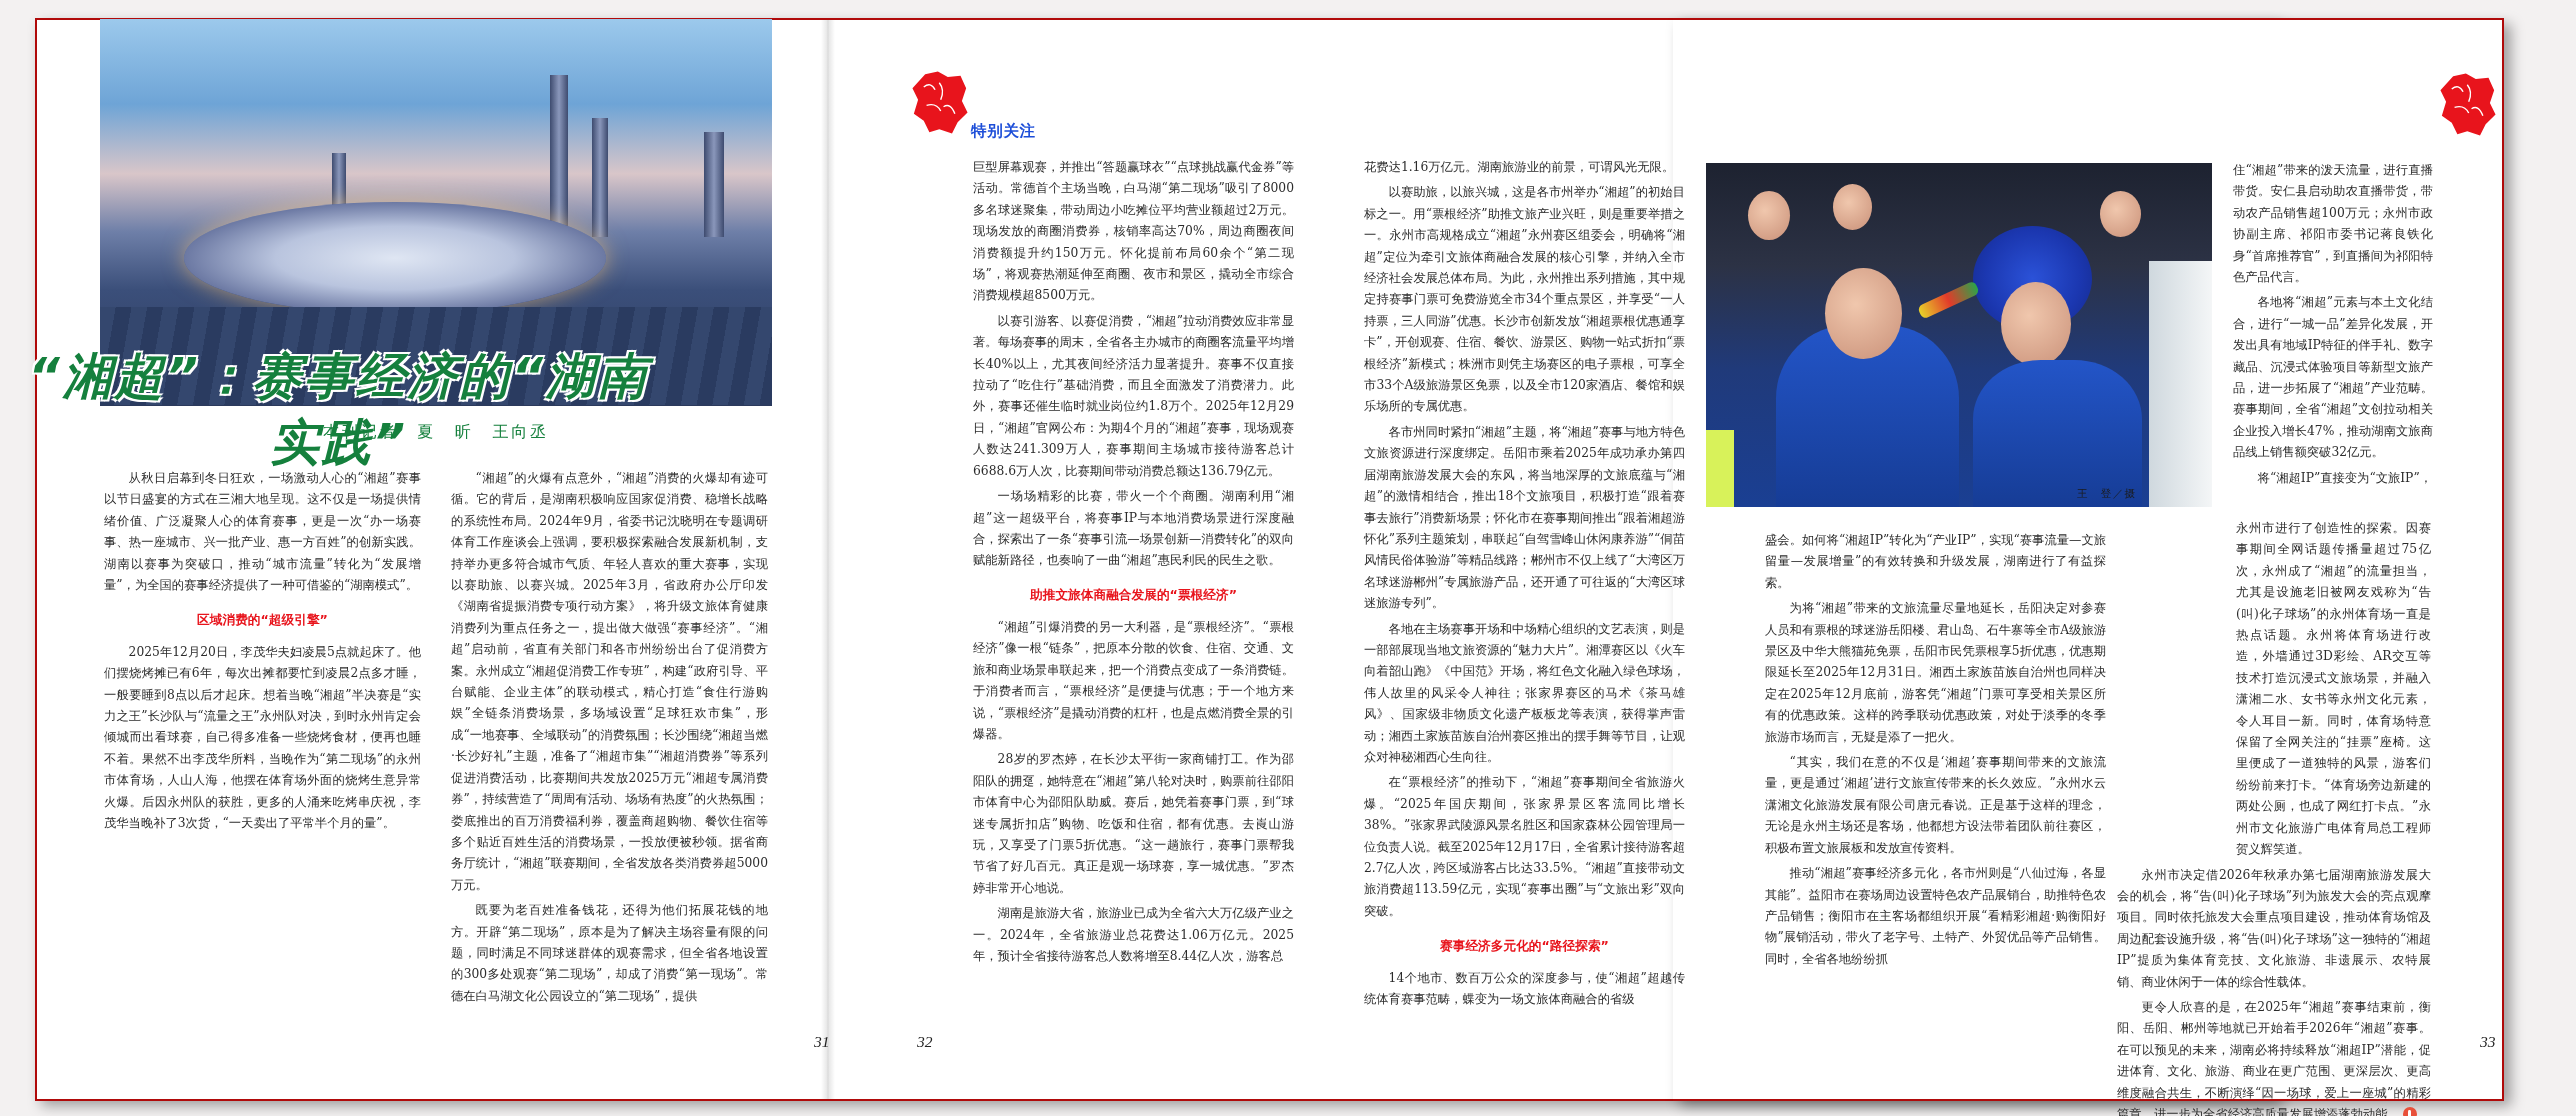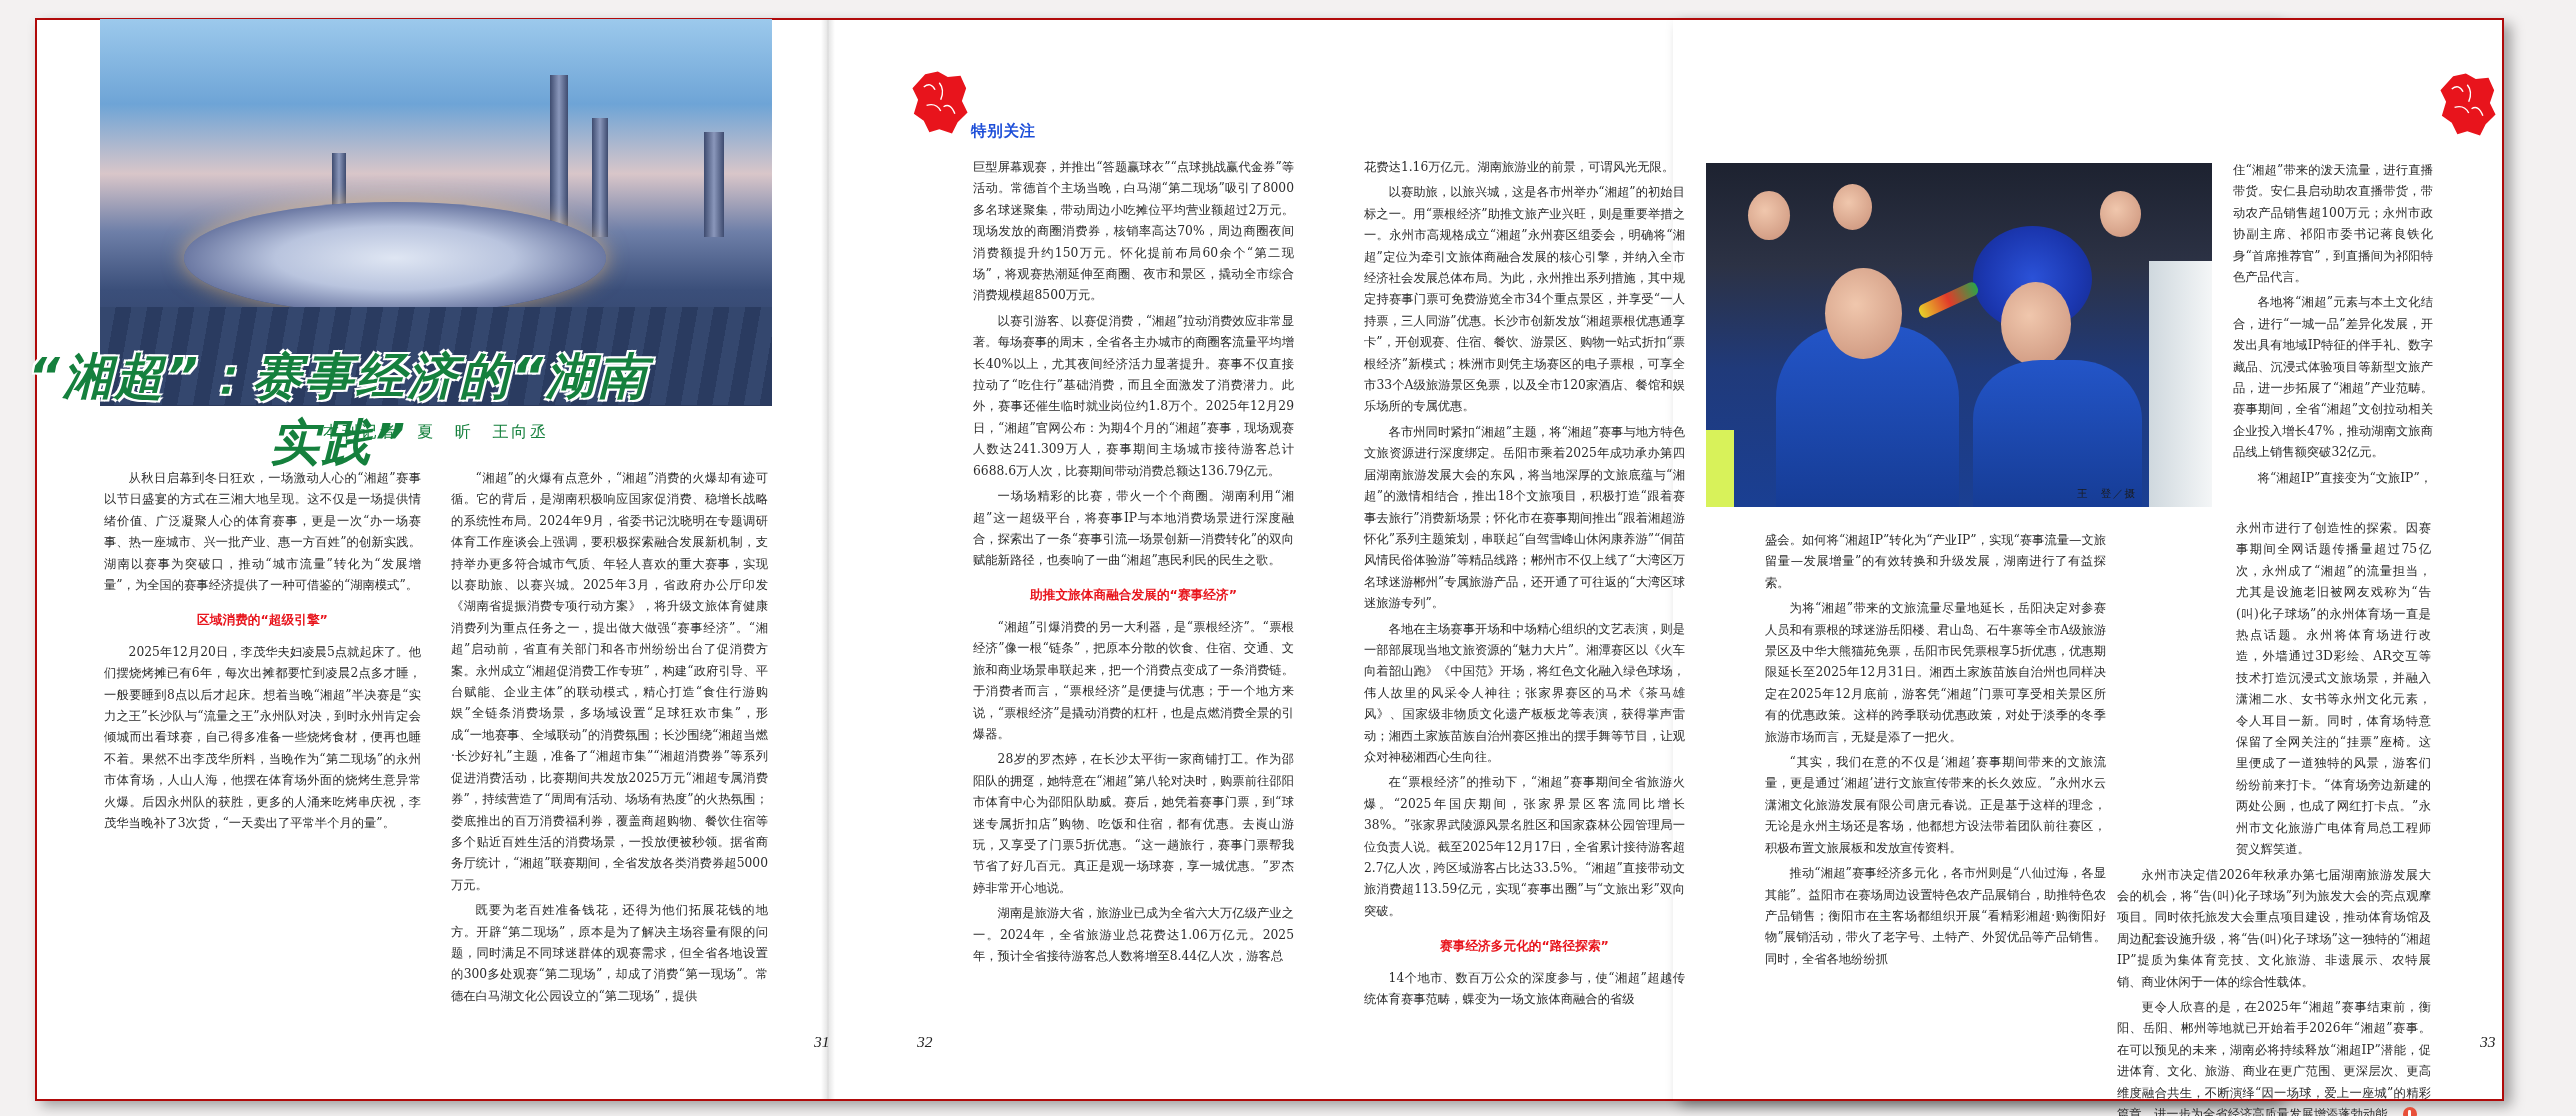--- a/index.html
+++ b/index.html
@@ -129,7 +129,7 @@
   <p class="noindent">巨型屏幕观赛，并推出“答题赢球衣”“点球挑战赢代金券”等活动。常德首个主场当晚，白马湖“第二现场”吸引了8000多名球迷聚集，带动周边小吃摊位平均营业额超过2万元。现场发放的商圈消费券，核销率高达70%，周边商圈夜间消费额提升约150万元。怀化提前布局60余个“第二现场”，将观赛热潮延伸至商圈、夜市和景区，撬动全市综合消费规模超8500万元。</p>
   <p>以赛引游客、以赛促消费，“湘超”拉动消费效应非常显著。每场赛事的周末，全省各主办城市的商圈客流量平均增长40%以上，尤其夜间经济活力显著提升。赛事不仅直接拉动了“吃住行”基础消费，而且全面激发了消费潜力。此外，赛事还催生临时就业岗位约1.8万个。2025年12月29日，“湘超”官网公布：为期4个月的“湘超”赛事，现场观赛人数达241.309万人，赛事期间主场城市接待游客总计6688.6万人次，比赛期间带动消费总额达136.79亿元。</p>
   <p>一场场精彩的比赛，带火一个个商圈。湖南利用“湘超”这一超级平台，将赛事IP与本地消费场景进行深度融合，探索出了一条“赛事引流—场景创新—消费转化”的双向赋能新路径，也奏响了一曲“湘超”惠民利民的民生之歌。</p>
-  <div class="sub">助推文旅体商融合发展的“赛事经济”</div>
+  <div class="sub">助推文旅体商融合发展的“票根经济”</div>
   <p>“湘超”引爆消费的另一大利器，是“票根经济”。“票根经济”像一根“链条”，把原本分散的饮食、住宿、交通、文旅和商业场景串联起来，把一个消费点变成了一条消费链。于消费者而言，“票根经济”是便捷与优惠；于一个地方来说，“票根经济”是撬动消费的杠杆，也是点燃消费全景的引爆器。</p>
   <p>28岁的罗杰婷，在长沙太平街一家商铺打工。作为邵阳队的拥趸，她特意在“湘超”第八轮对决时，购票前往邵阳市体育中心为邵阳队助威。赛后，她凭着赛事门票，到“球迷专属折扣店”购物、吃饭和住宿，都有优惠。去崀山游玩，又享受了门票5折优惠。“这一趟旅行，赛事门票帮我节省了好几百元。真正是观一场球赛，享一城优惠。”罗杰婷非常开心地说。</p>
   <p>湖南是旅游大省，旅游业已成为全省六大万亿级产业之一。2024年，全省旅游业总花费达1.06万亿元。2025年，预计全省接待游客总人数将增至8.44亿人次，游客总</p>

